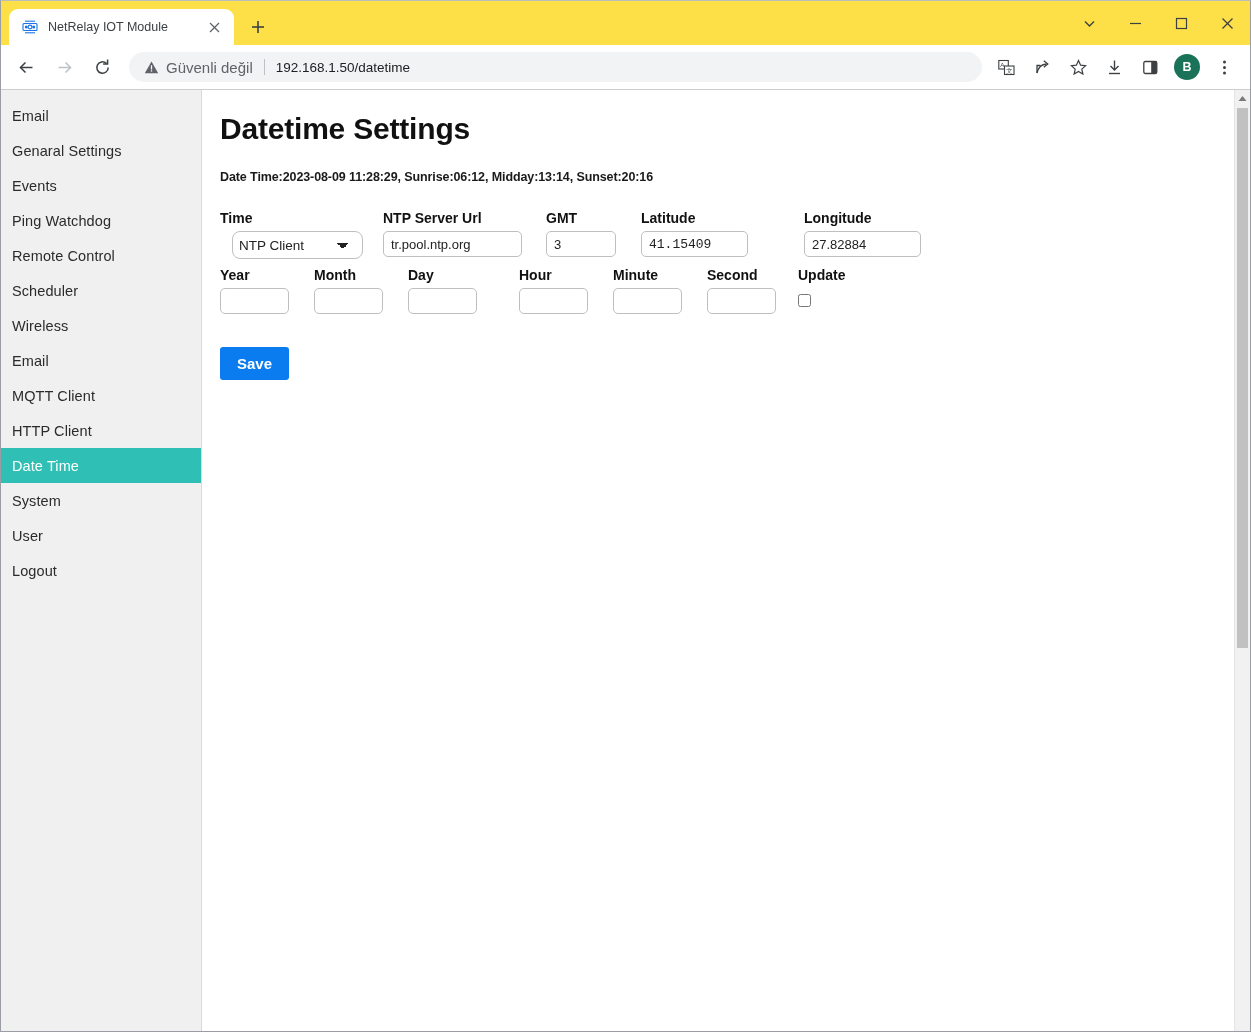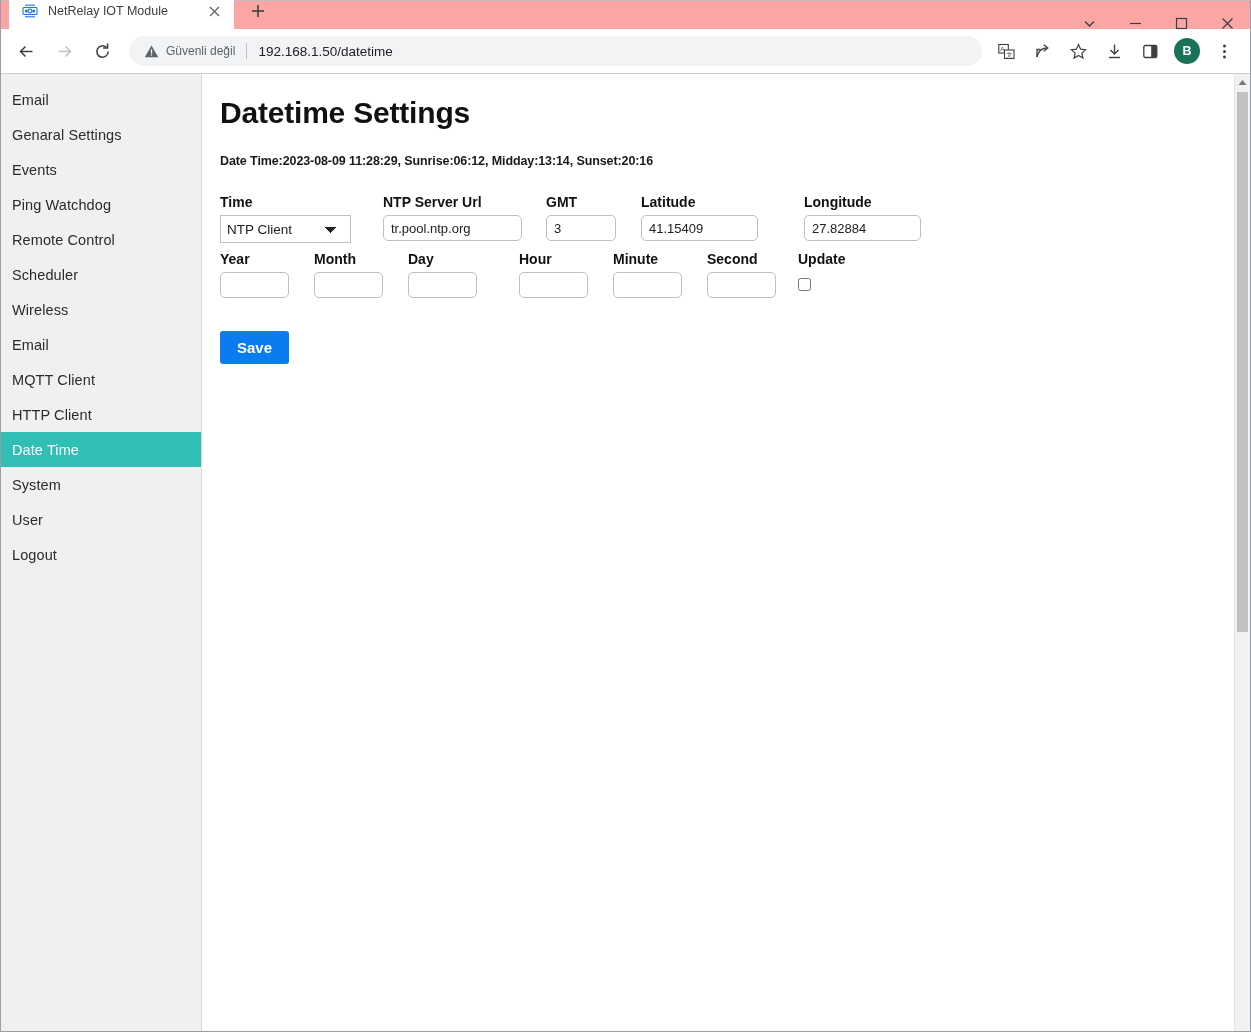--- a/index.html
+++ b/index.html
@@ -24,8 +24,8 @@
 
   
   .tab-strip {
-    height: 28px;
-    background: #fca5a5;
+    height: 44px;
+    background: #fde047;
     display: flex;
     align-items: flex-end;
     padding-left: 8px;

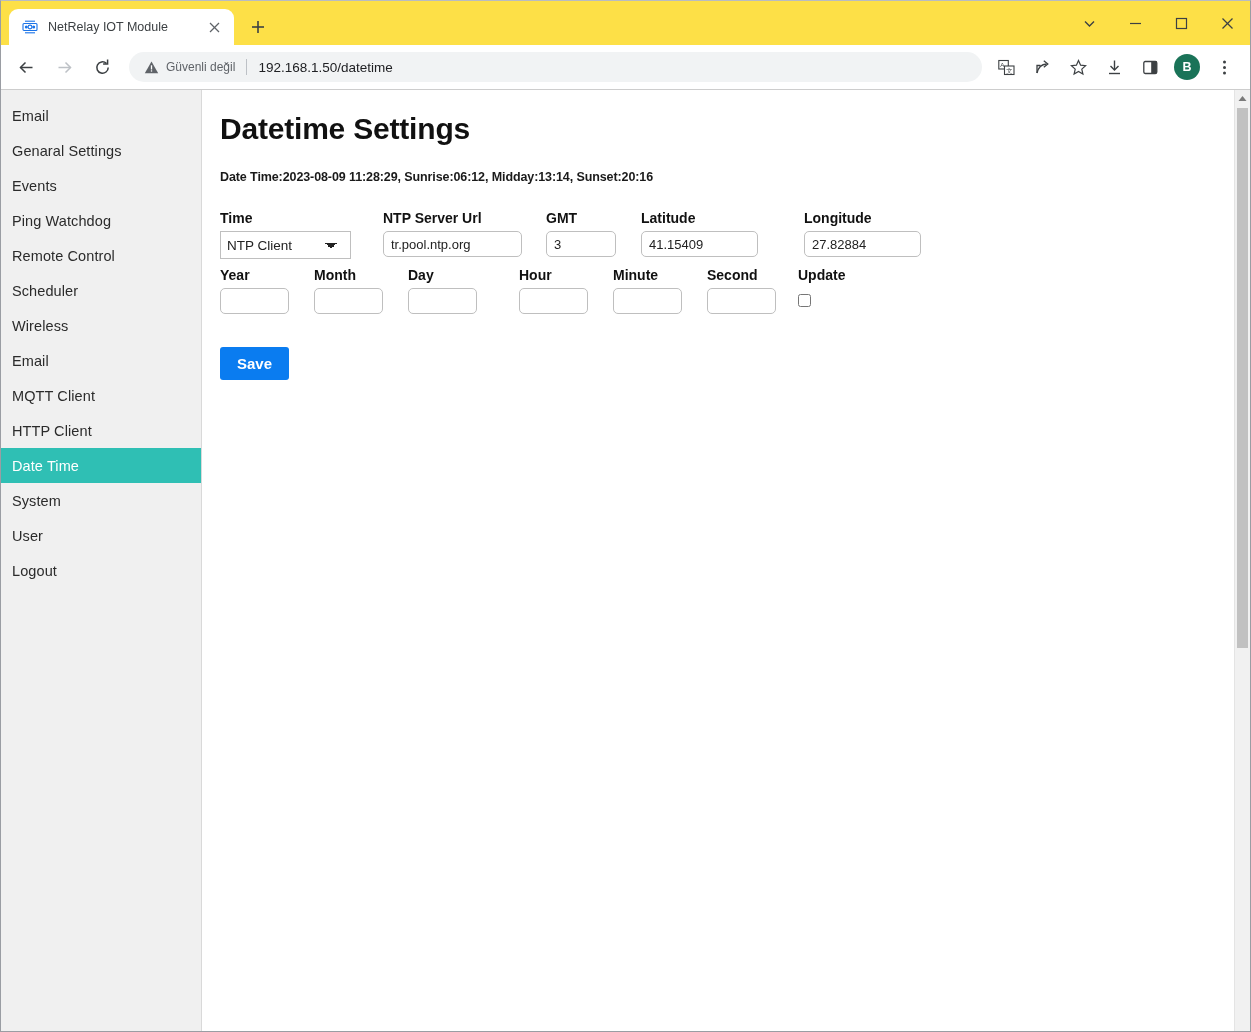--- a/index.html
+++ b/index.html
@@ -137,7 +137,7 @@
     margin-right: 7px;
   }
   .security-text {
-    font-size: 12px;
+    font-size: 15px;
     color: #5f6368;
     white-space: nowrap;
   }

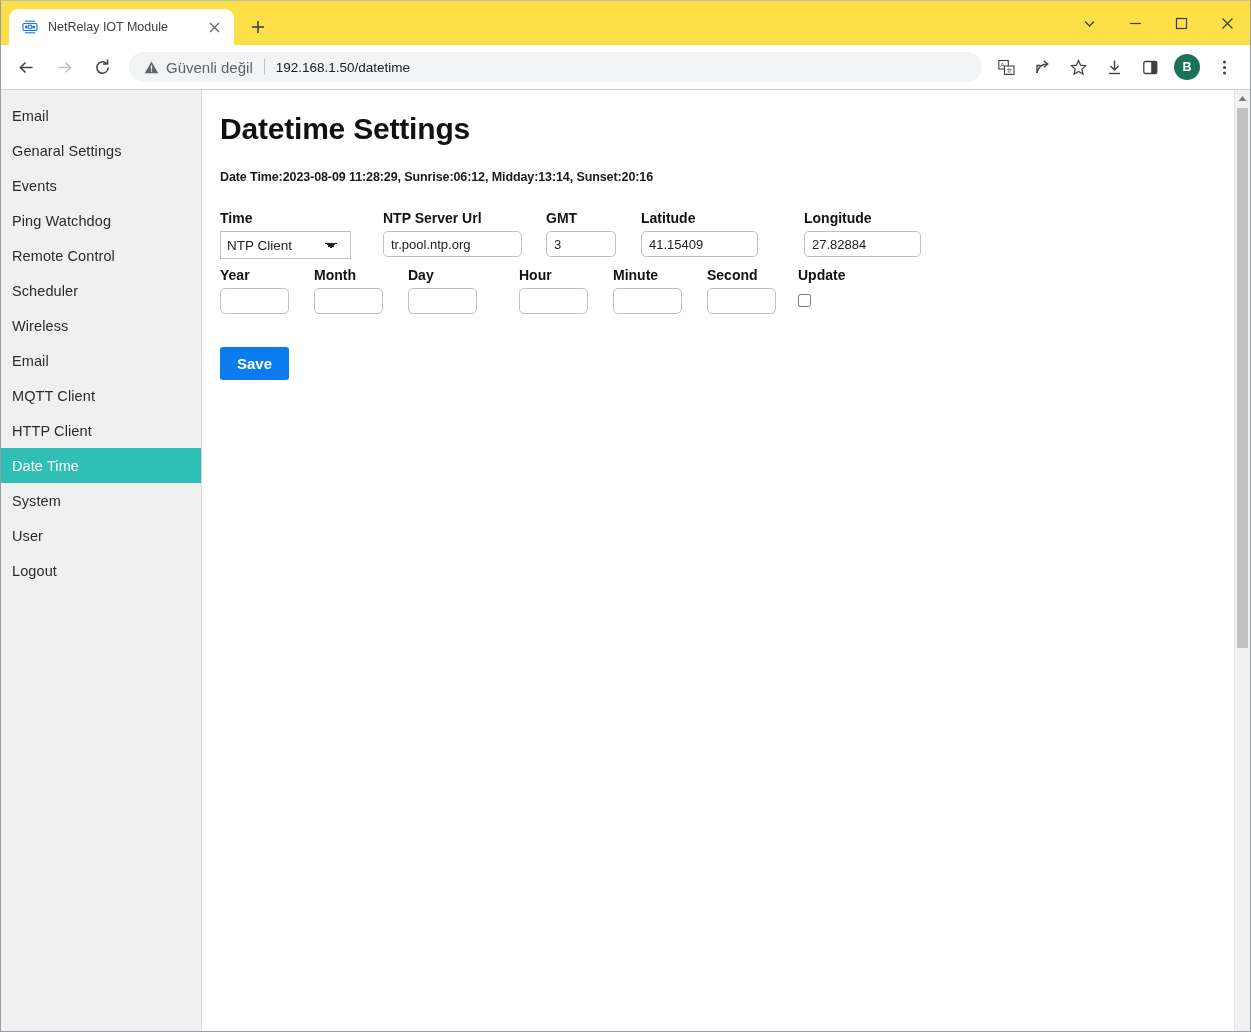--- a/index.html
+++ b/index.html
@@ -270,7 +270,7 @@
   .select-input {
     height: 28px;
     border: 1px solid #bfbfbf;
-    border-radius: 0;
+    border-radius: 8px;
     background: #ffffff;
     font-family: "Liberation Sans", sans-serif;
     font-size: 13.5px;
@@ -287,6 +287,7 @@
       calc(100% - 13px) calc(50% + 1px);
     background-size: 6px 6px, 6px 6px;
     background-repeat: no-repeat;
+    margin-left: 12px;
   }
   .checkbox-input {
     width: 13px;

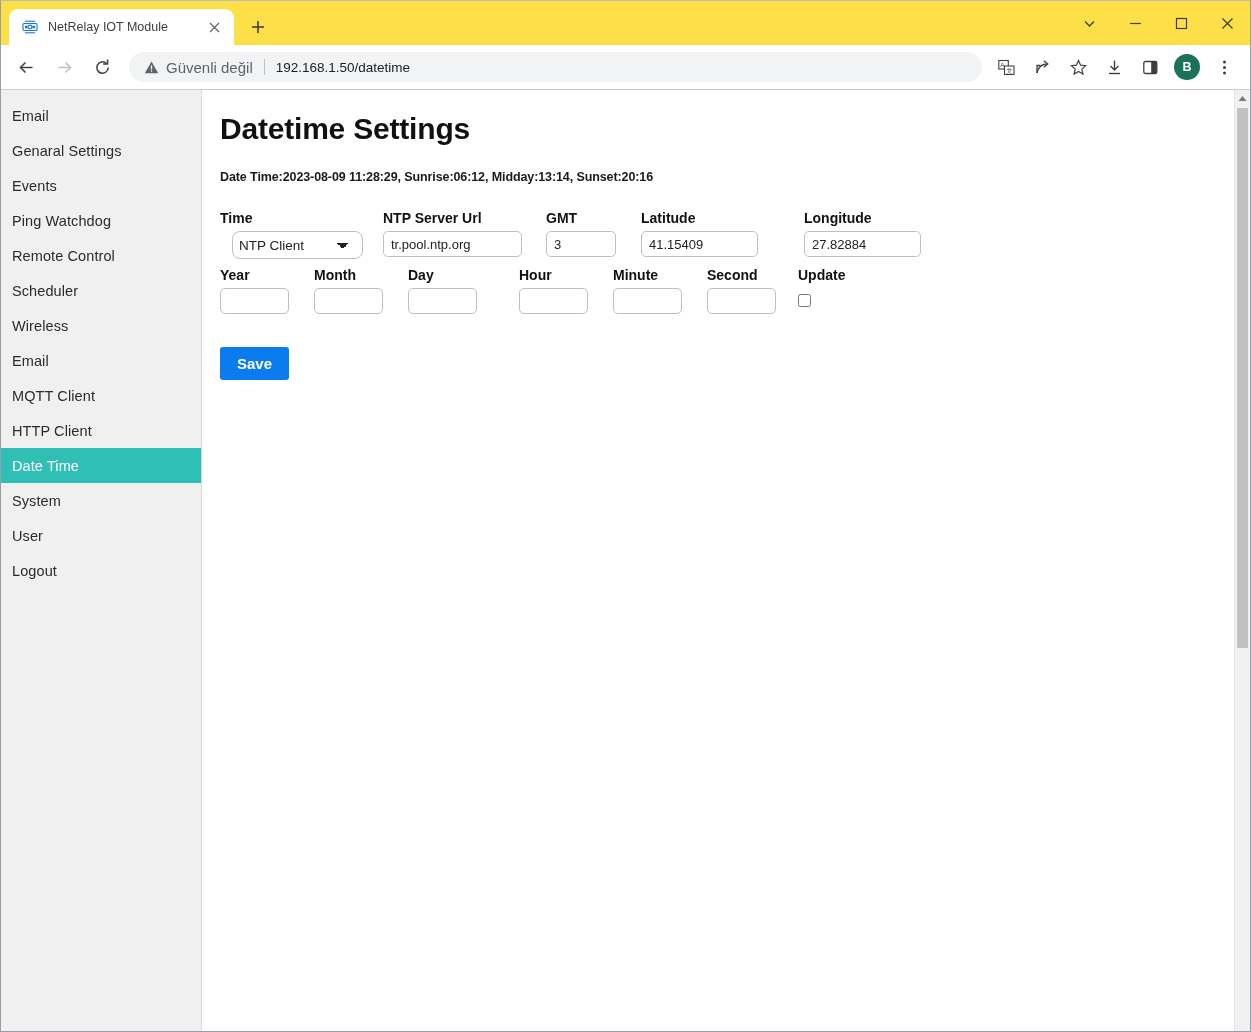--- a/index.html
+++ b/index.html
@@ -552,7 +552,7 @@
 
           <div class="field" style="width:163px;">
             <span class="field-label">Latitude</span>
-            <input class="text-input" style="width: 117px;" value="41.15409">
+            <input class="text-input" style="width: 107px; font-family: Liberation Mono, monospace;" value="41.15409">
           </div>
 
           <div class="field" style="width:163px;">

